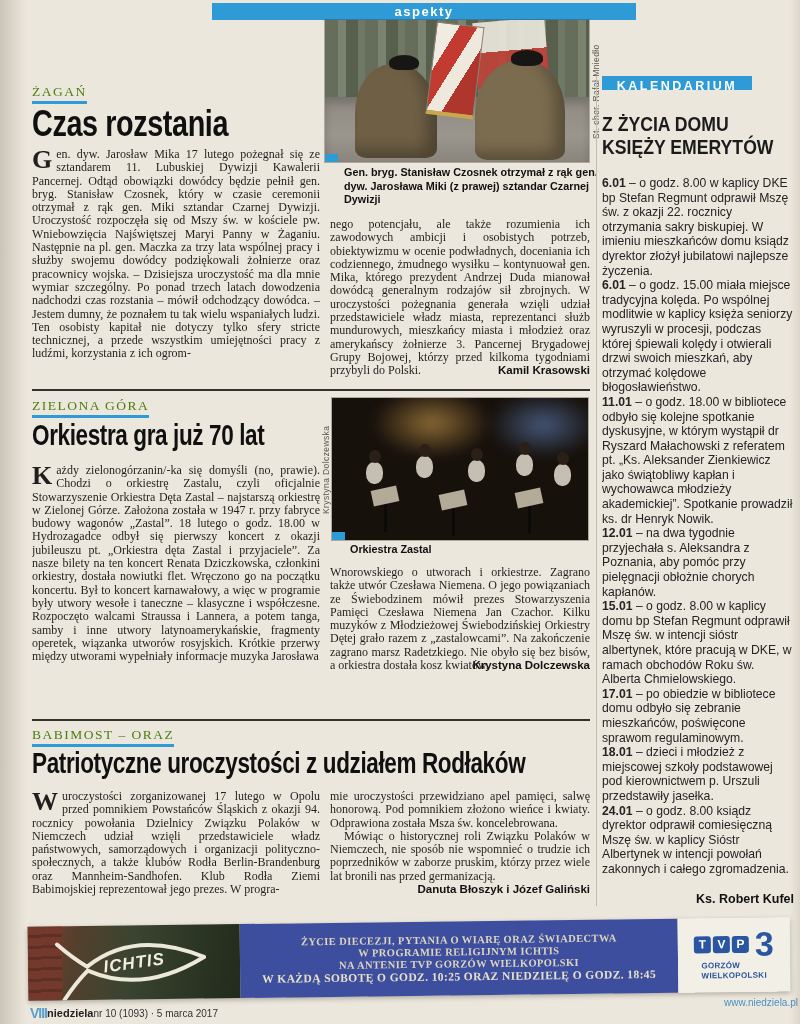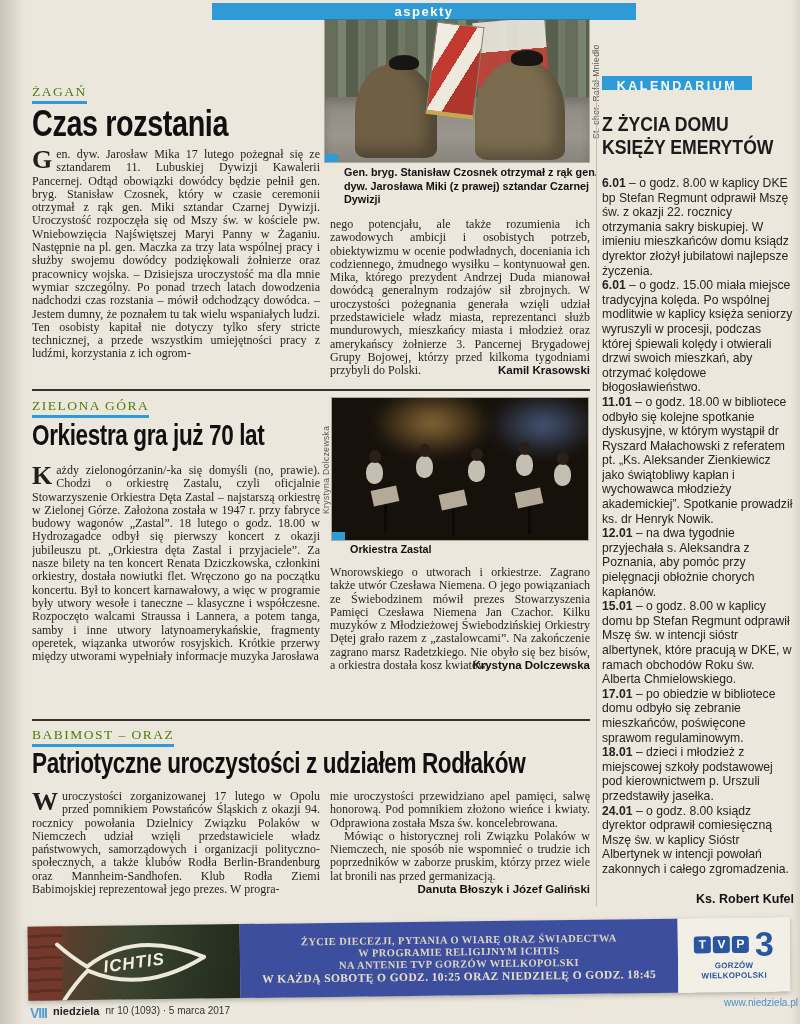--- a/index.html
+++ b/index.html
@@ -103,7 +103,7 @@
       font-family:"Liberation Sans",sans-serif;font-weight:700;font-size:12px;line-height:17px;text-align:center}
   .tvp-3{font-family:"Liberation Sans",sans-serif;font-weight:700;font-size:34px;line-height:28px;color:#2a55a0;margin-left:4px}
   .tvp-region{font-family:"Liberation Sans",sans-serif;font-weight:700;font-size:8px;line-height:9.5px;
-      color:#2a55a0;text-align:center;letter-spacing:.3px}
+      color:#2a55a0;letter-spacing:.3px}
 
   
   .footer{position:absolute;left:30px;top:1005px;display:flex;align-items:flex-start;gap:6px;

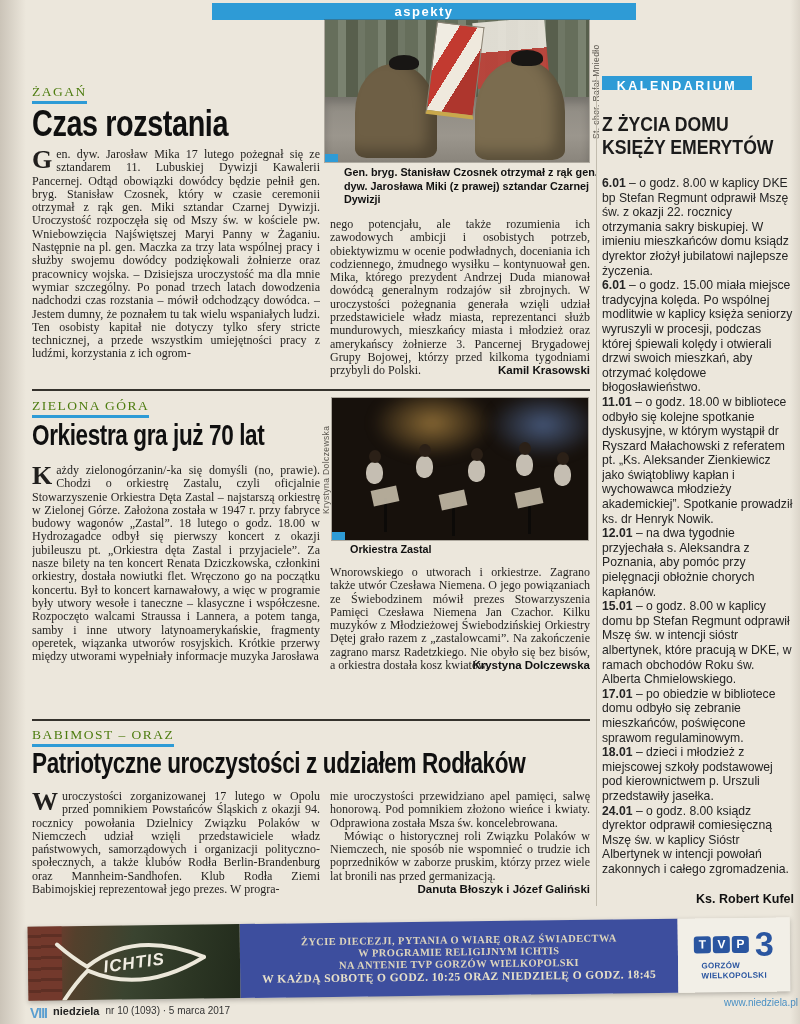--- a/index.html
+++ b/index.html
@@ -106,7 +106,7 @@
       color:#2a55a0;letter-spacing:.3px}
 
   
-  .footer{position:absolute;left:30px;top:1005px;display:flex;align-items:flex-start;gap:6px;
+  .footer{position:absolute;left:30px;top:1005px;display:flex;align-items:center;
       font-family:"Liberation Sans",sans-serif}
   .pg-marker{color:#5b9fd0;font-weight:700;font-size:14px;letter-spacing:-1px}
   .issue{font-weight:700;font-size:11px;color:#222}

